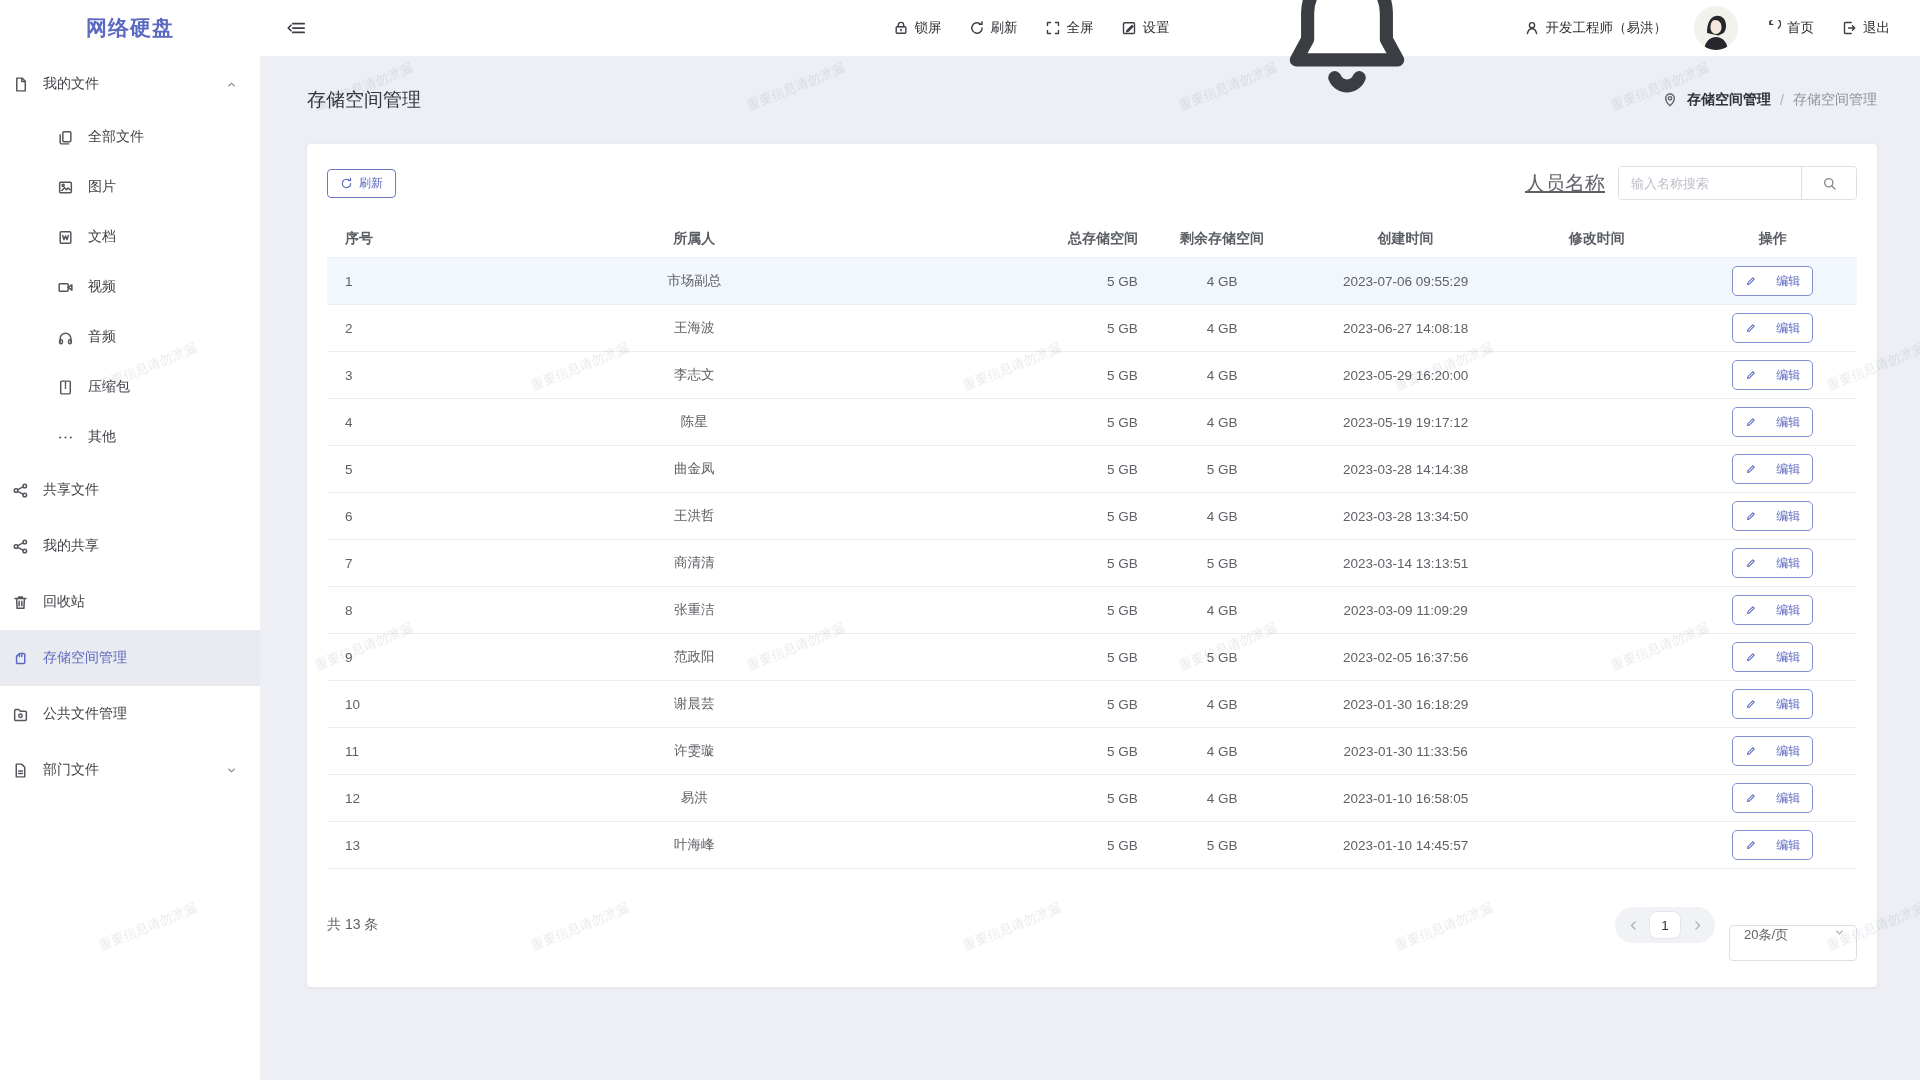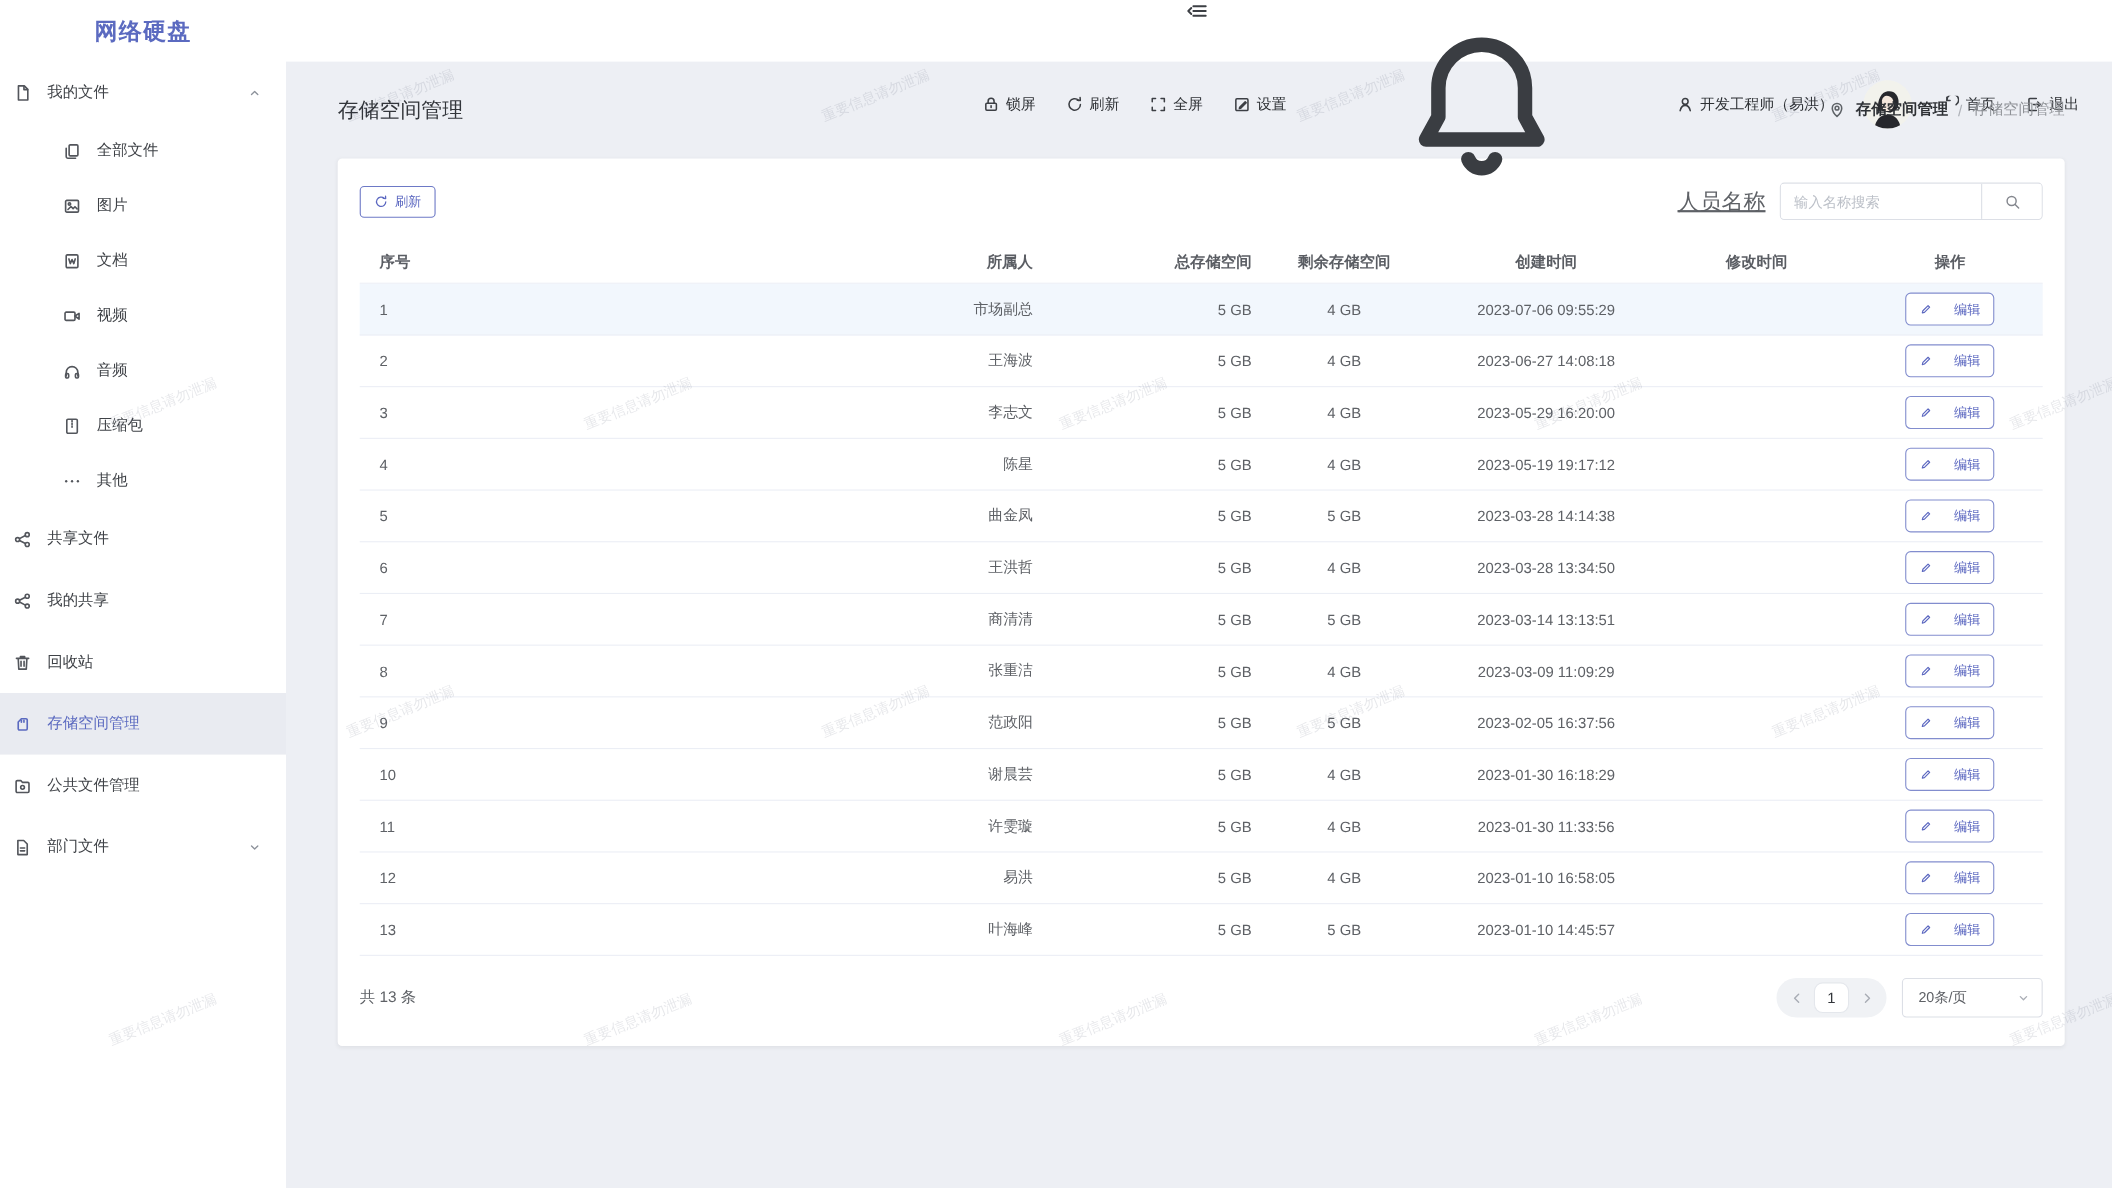--- a/index.html
+++ b/index.html
@@ -25,7 +25,7 @@
   
   .main { flex:1; display:flex; flex-direction:column; min-width:0; }
   .topbar { height:56px; background:#fff; display:flex; align-items:center;
-            padding:0 30px 0 26px; flex-shrink:0;flex-direction:column; }
+            padding:0 30px 0 26px; flex-shrink:0; }
   .collapse-btn { width:20px; height:20px; color:#3c3f44; cursor:pointer; }
   .topbar-right { margin-left:auto; display:flex; align-items:center; gap:27px; }
   .tb-item { display:flex; align-items:center; gap:6px; font-size:13.5px; color:#2e3135; cursor:pointer; }

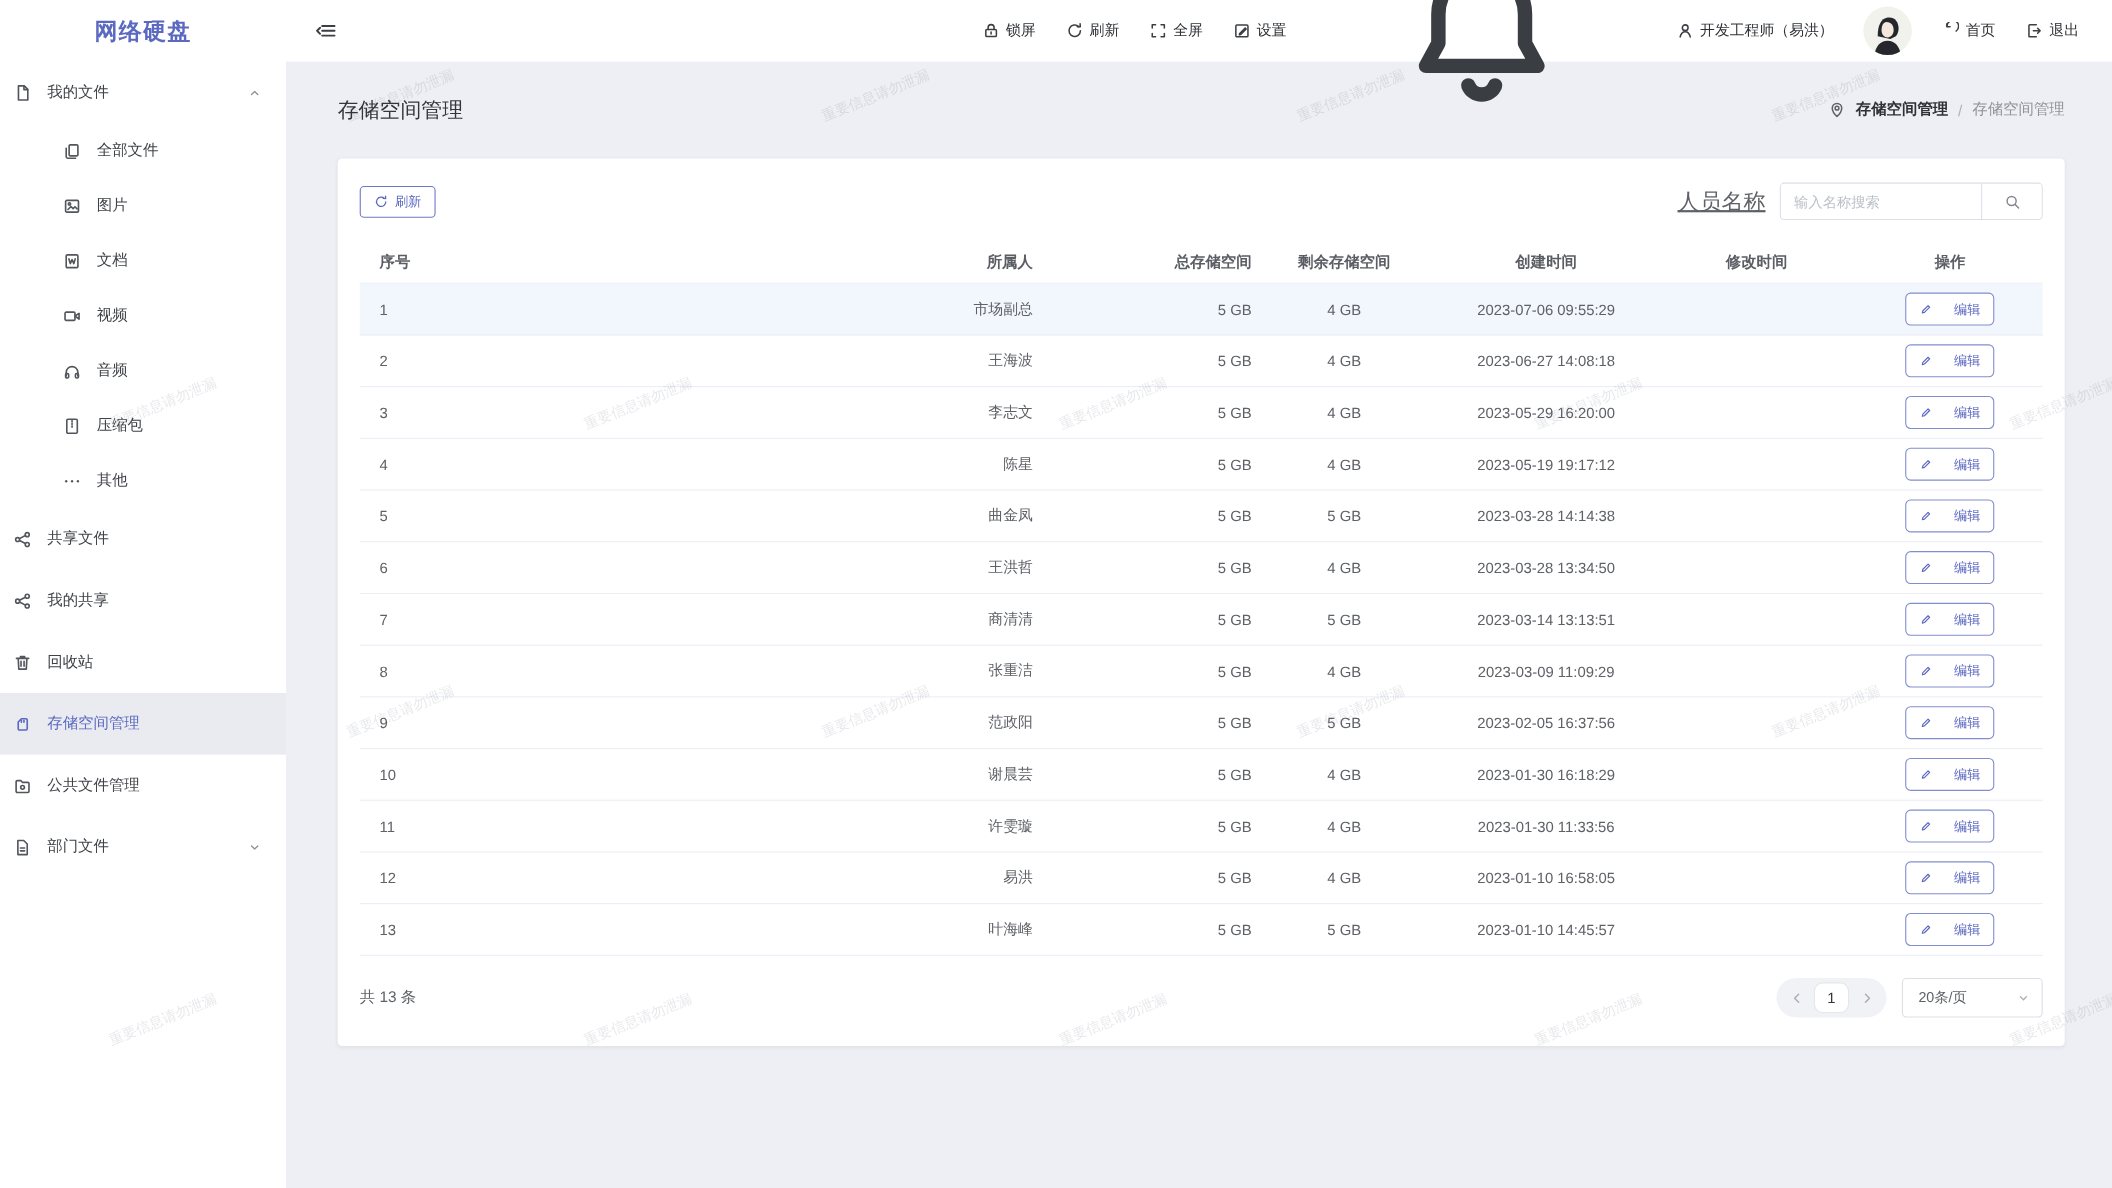--- a/index.html
+++ b/index.html
@@ -73,7 +73,7 @@
   .tr { height:47px; border-bottom:1px solid #ebeef5; font-size:13.5px; color:#5e6166; }
   .tbody div.tr:first-of-type { background:#f2f7fd; }
   .c-idx      { width:8%;  padding-left:18px; }
-  .c-owner    { width:32%; text-align:right; }
+  .c-owner    { width:32%; text-align:center; }
   .c-total    { width:13%; text-align:right; }
   .c-remain   { width:11%; text-align:center; }
   .c-created  { width:13%; text-align:center; }

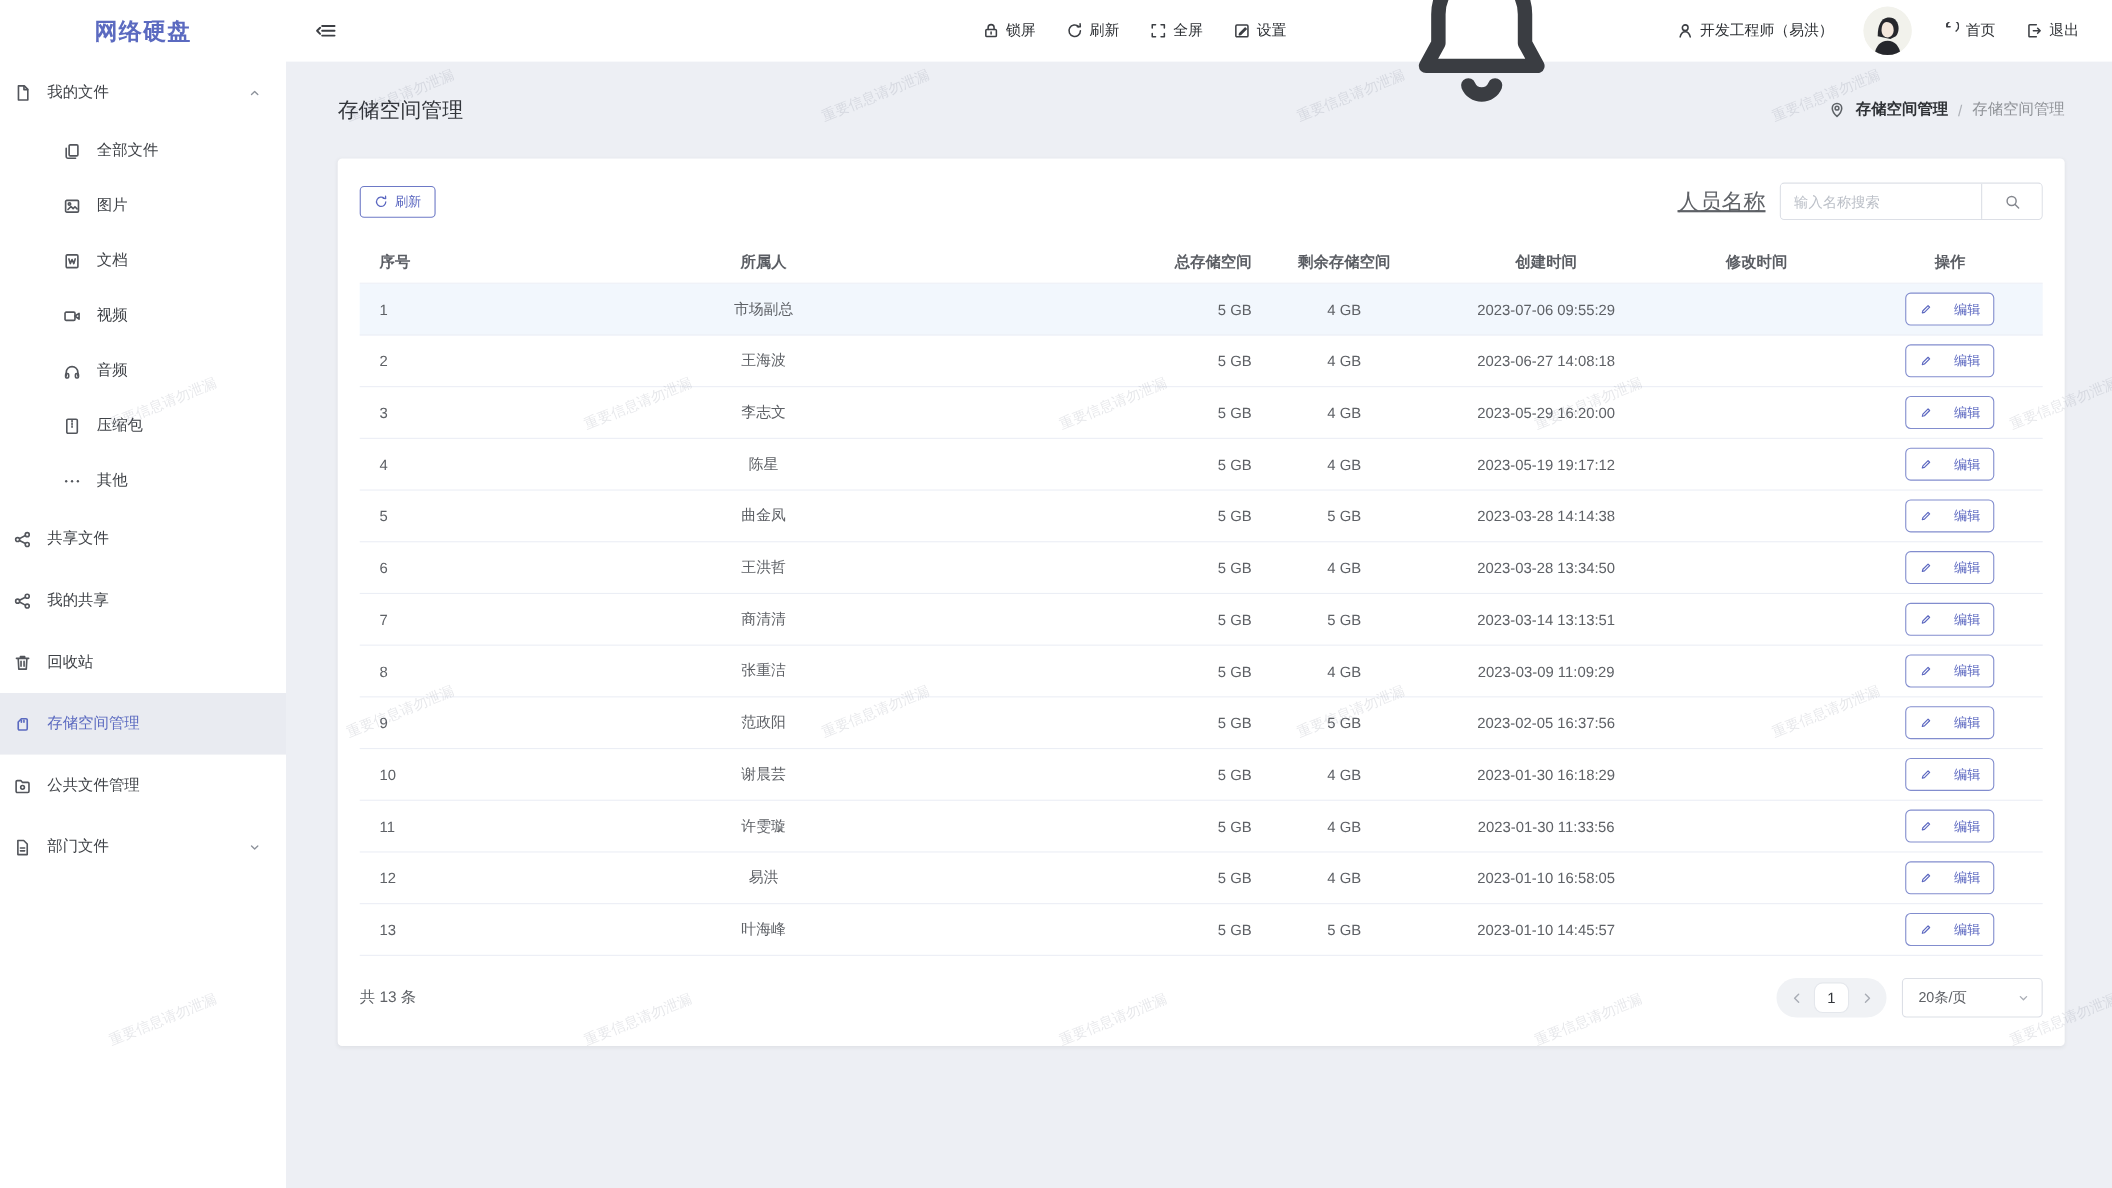--- a/index.html
+++ b/index.html
@@ -97,8 +97,8 @@
                 border-radius:8px; display:flex; align-items:center; justify-content:center;
                 font-size:13.5px; color:#33363b; cursor:pointer; }
   .page-size { height:36px; width:128px; background:#fff; border:1px solid #dcdfe6; border-radius:4px;
-               display:flex; align-items:center; justify-content:space-between;
-               padding:0 10px 0 14px; font-size:13px; color:#5e6166; cursor:pointer; }
+               display:flex; align-items:flex-start; justify-content:space-between;
+               padding:0 10px 0 14px; font-size:13px; color:#5e6166; cursor:pointer;margin-top:36px; }
   .page-size .sicon { width:13px; height:13px; color:#a9adb5; }
 
   

